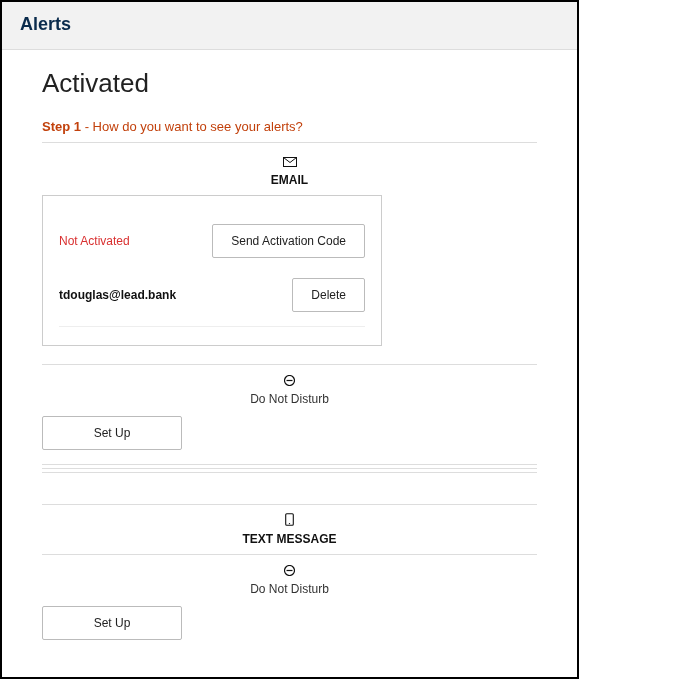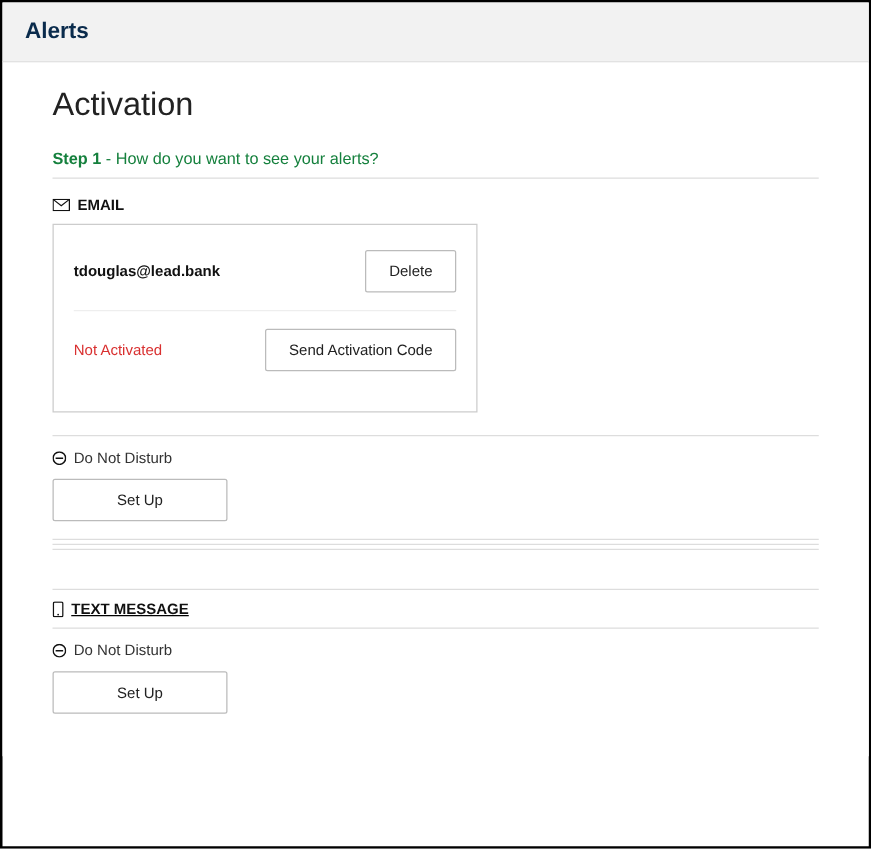--- a/index.html
+++ b/index.html
@@ -12,7 +12,7 @@
     }
     .outer-frame {
       border: 2px solid #000;
-      width: 697px;
+      width: 579px;
       height: 679px;
       background: #fff;
     }

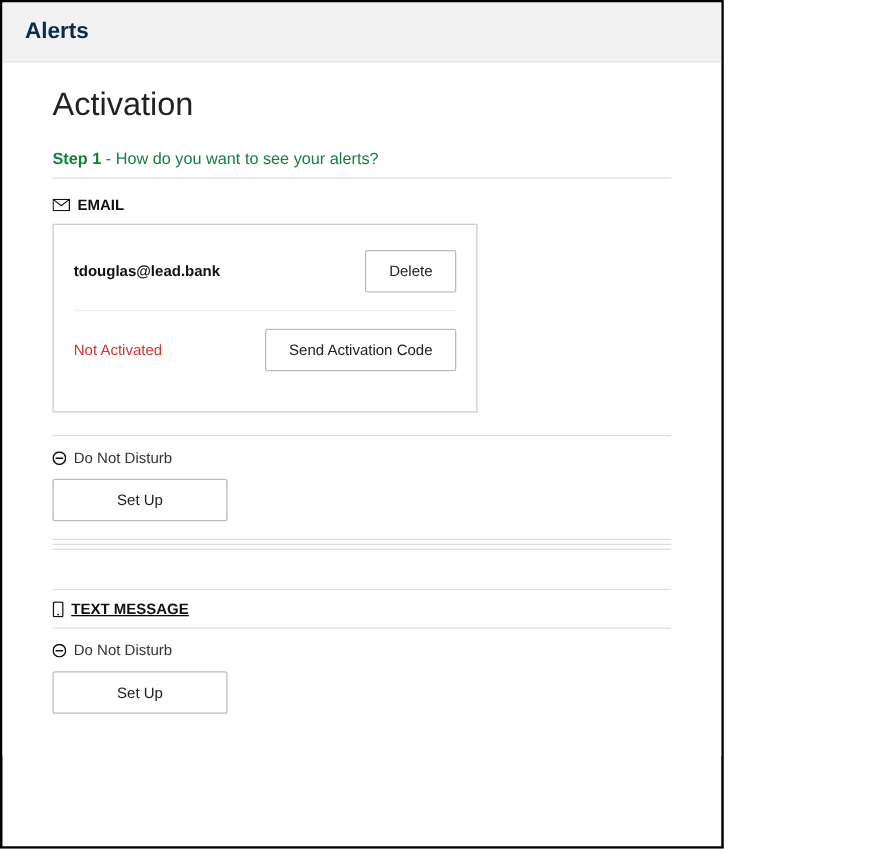--- a/index.html
+++ b/index.html
@@ -125,7 +125,7 @@
 
   <div class="content">
 
-    <div class="page-title">Activation</div>
+    <div class="page-title">Activated</div>
 
     <div class="step-line">
       <b>Step 1</b><span> - How do you want to see your alerts?</span>

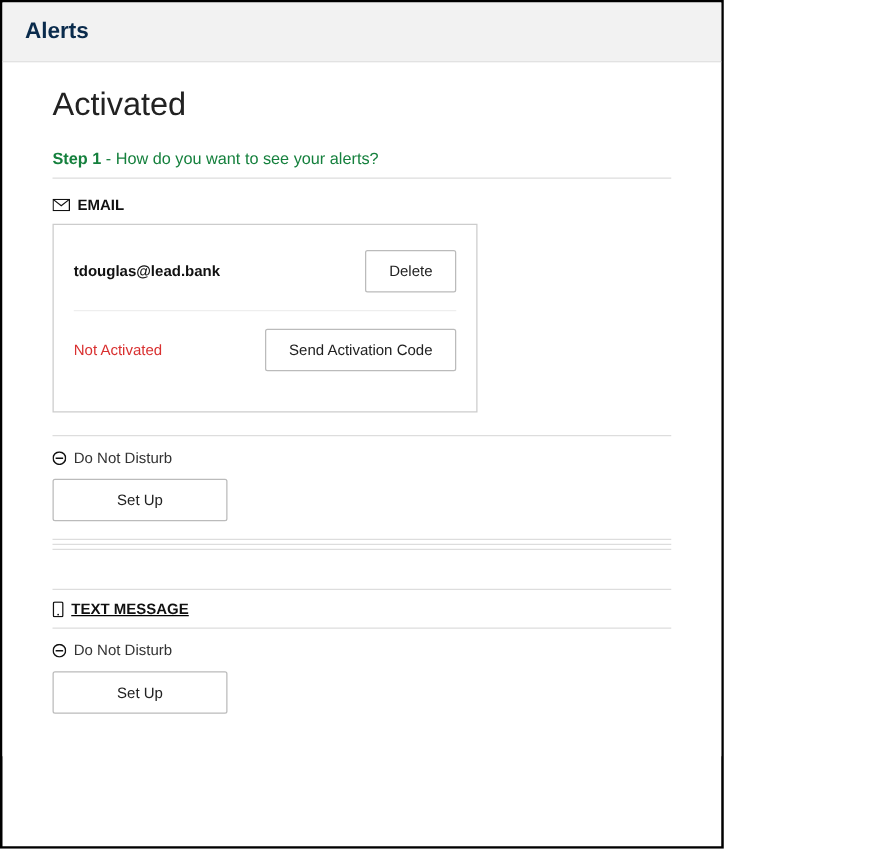--- a/index.html
+++ b/index.html
@@ -38,7 +38,7 @@
     }
     .step-line {
       font-size: 13px;
-      color: #15803d;
+      color: #c2410c;
       padding-bottom: 8px;
       border-bottom: 1px solid #ddd;
       margin-bottom: 14px;

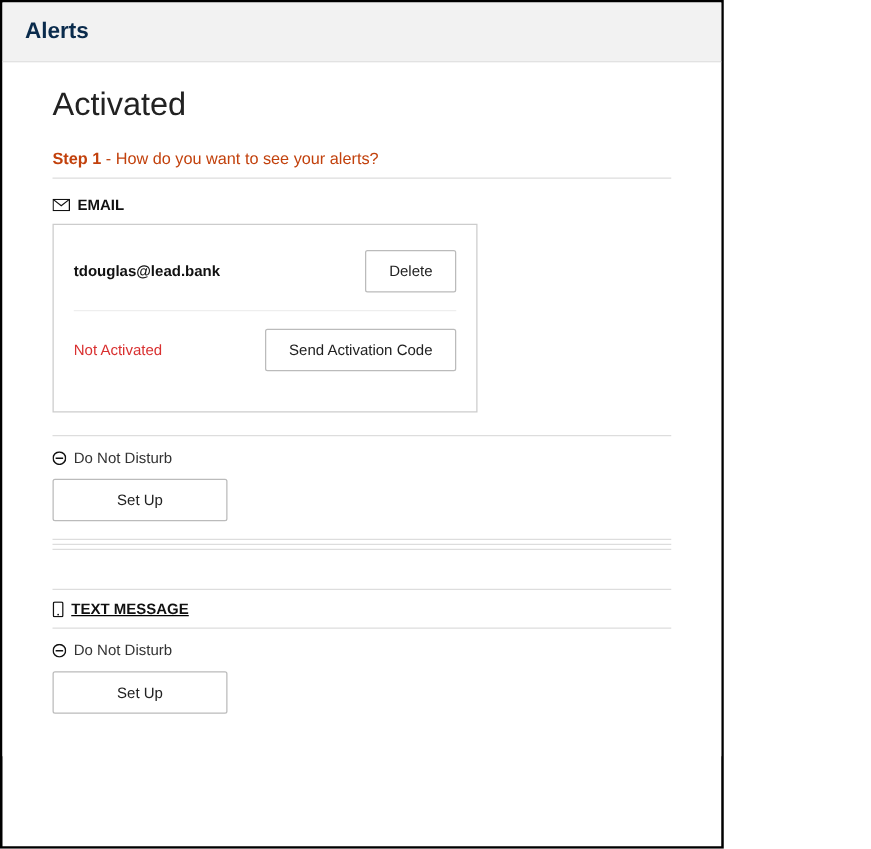--- a/index.html
+++ b/index.html
@@ -52,6 +52,7 @@
       align-items: center;
       gap: 6px;
       margin-bottom: 8px;
+      flex-direction: column;
     }
     .card {
       border: 1px solid #ccc;

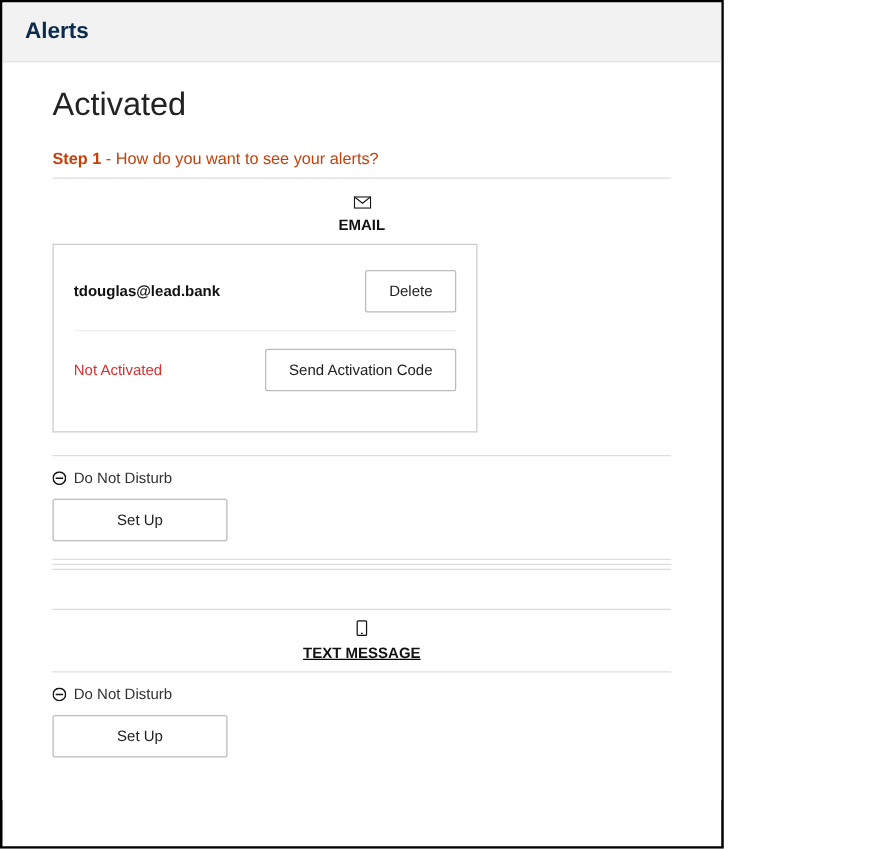--- a/index.html
+++ b/index.html
@@ -144,13 +144,13 @@
       </div>
 
       <div class="card">
+        <div class="row" style="padding-top:14px;">
+          <span class="status-txt">Not Activated</span>
+          <button class="btn btn-wide">Send Activation Code</button>
+        </div>
         <div class="row divider">
           <span class="email-val">tdouglas@lead.bank</span>
           <button class="btn">Delete</button>
-        </div>
-        <div class="row" style="padding-top:14px;">
-          <span class="status-txt">Not Activated</span>
-          <button class="btn btn-wide">Send Activation Code</button>
         </div>
       </div>
 

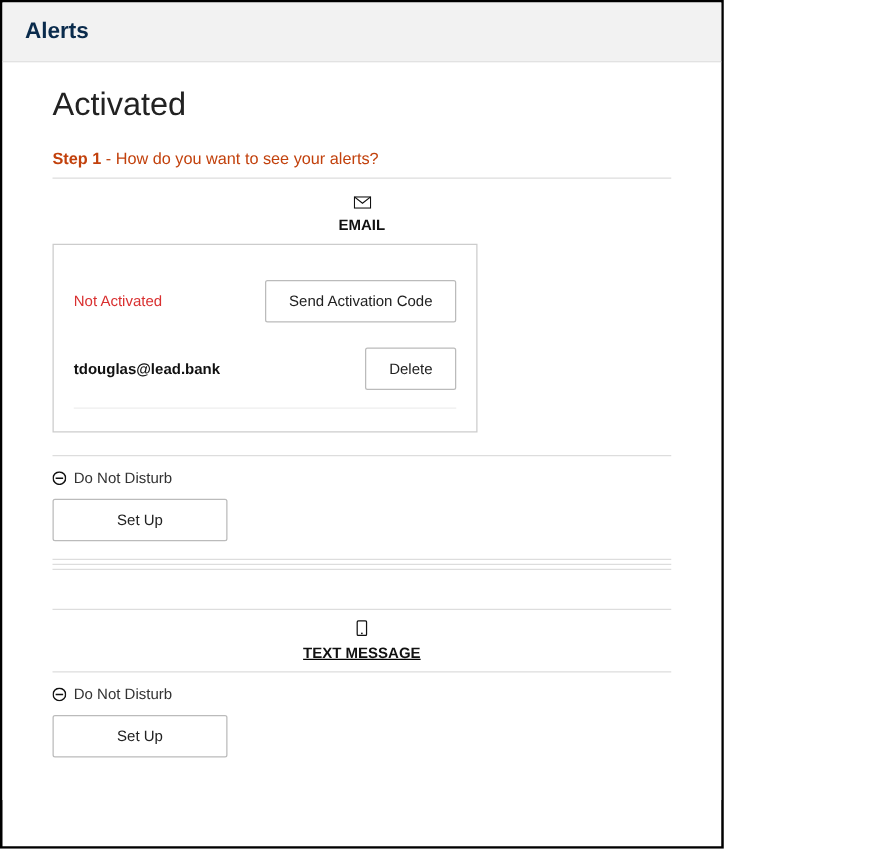--- a/index.html
+++ b/index.html
@@ -99,6 +99,7 @@
       align-items: center;
       gap: 6px;
       margin-bottom: 10px;
+      flex-direction: column;
     }
     .setup-wrap { margin-bottom: 14px; }
     .hr-thin {

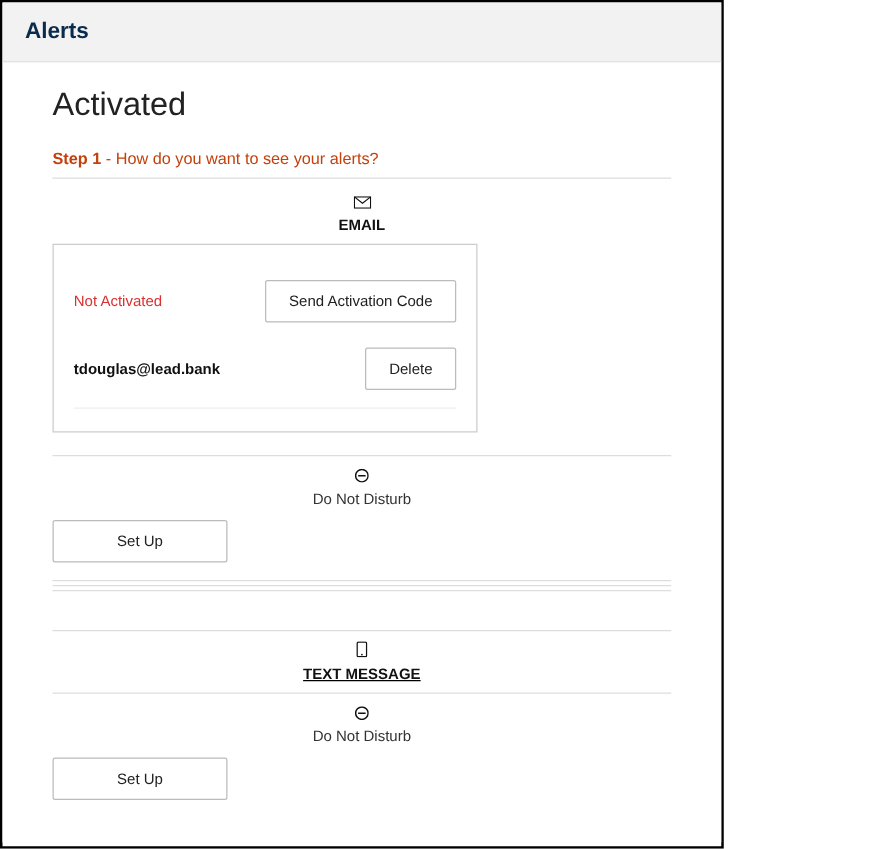--- a/index.html
+++ b/index.html
@@ -112,7 +112,6 @@
     .sms-hdr-line {
       border-top: 1px solid #ddd;
       padding-top: 8px;
-      text-decoration: underline;
     }
     svg { display: block; }
   </style>

